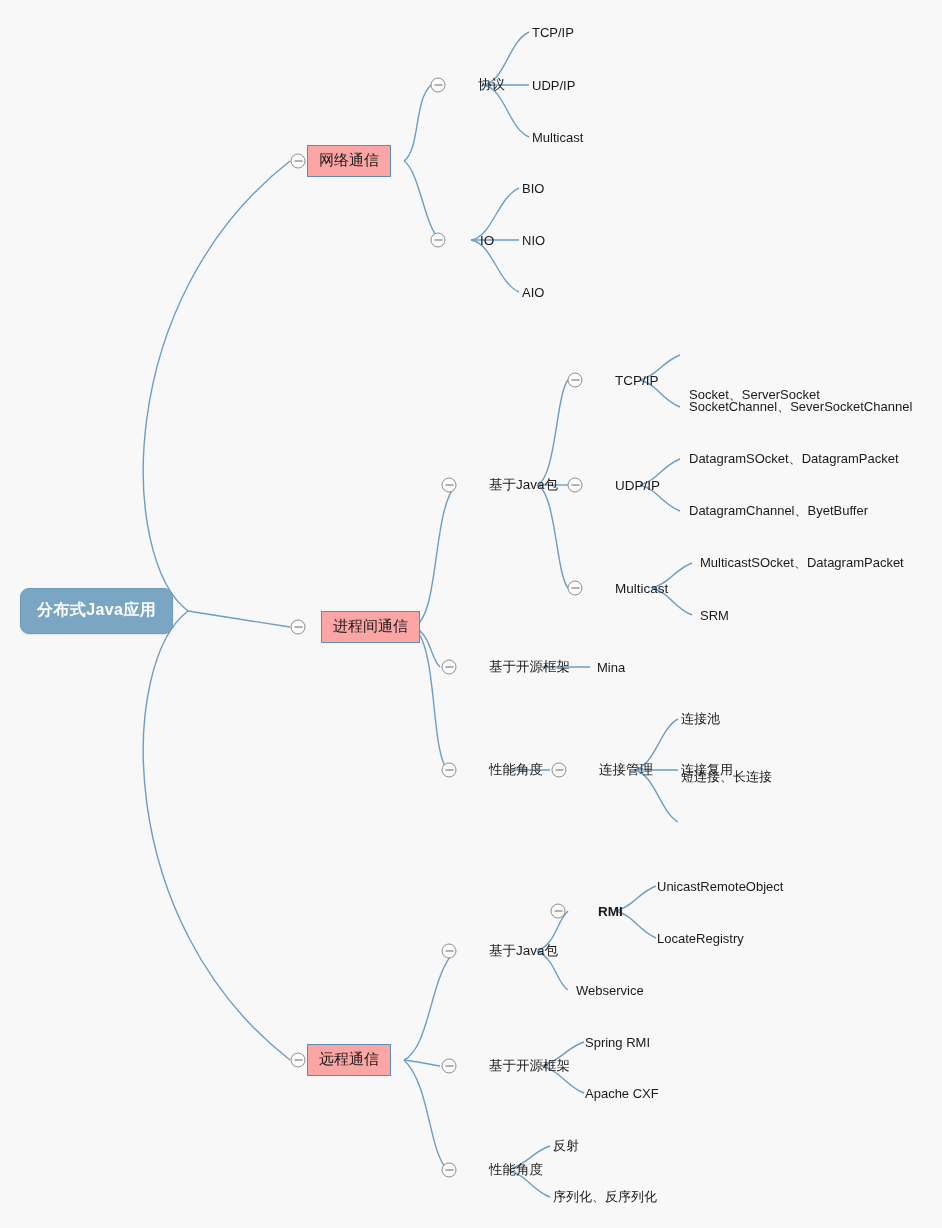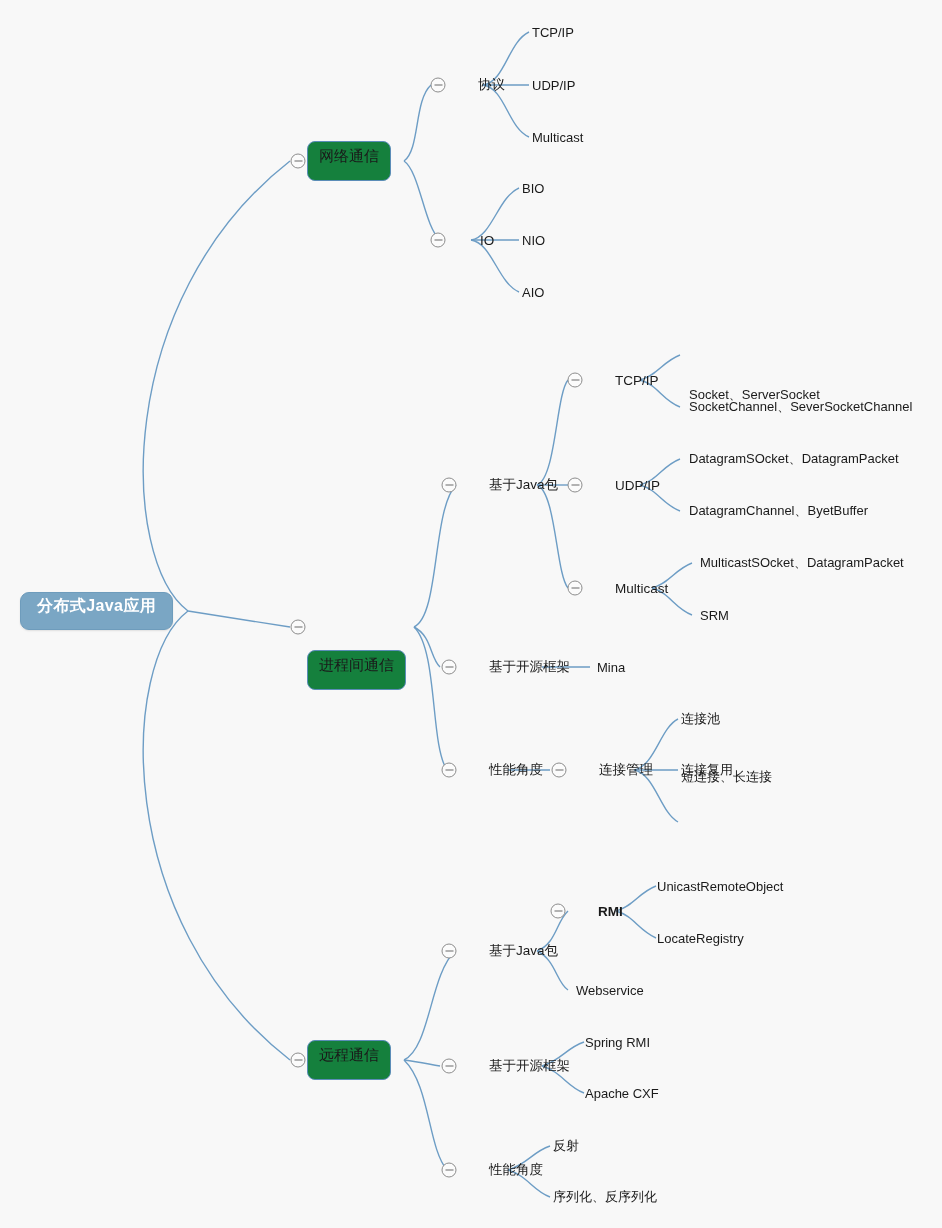--- a/index.html
+++ b/index.html
@@ -54,12 +54,12 @@
     box-shadow: 0 1px 2px rgba(0,0,0,0.10);
   }
   .branch-node {
-    background: #15803d;
+    background: #fca5a5;
     border: 1px solid #5b8db8;
-    border-radius: 8px;
+    border-radius: 0;
     color: #1a1a1a;
     font-size: 15px;
-    padding: 5px 11px 14px 11px;
+    padding: 5px 11px 6px 11px;
   }
   .topic-node {
     color: #1a1a1a;

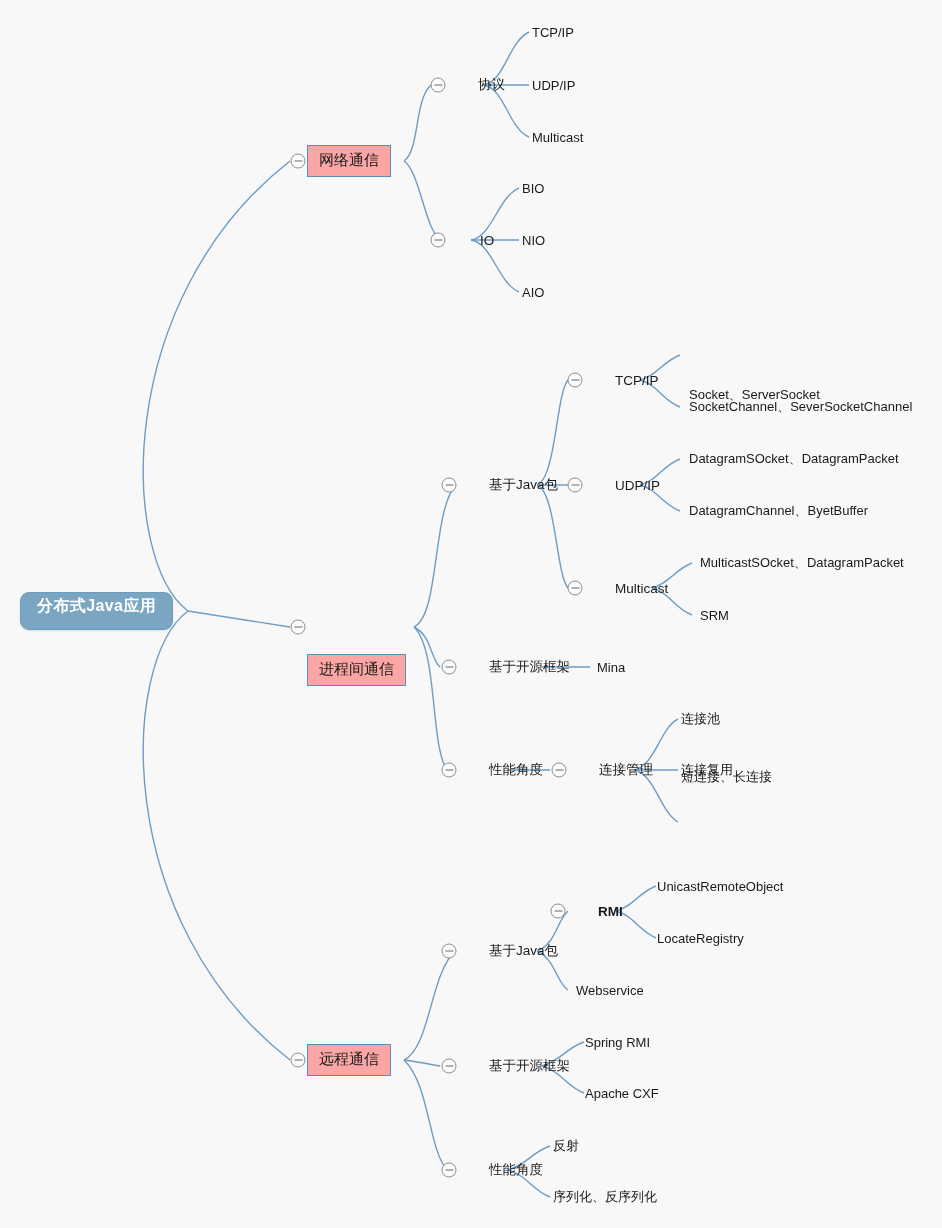--- a/index.html
+++ b/index.html
@@ -49,7 +49,7 @@
     color: #ffffff;
     font-size: 16px;
     font-weight: bold;
-    padding: 3px 16px 12px 16px;
+    padding: 11px 16px 12px 16px;
     letter-spacing: 0.4px;
     box-shadow: 0 1px 2px rgba(0,0,0,0.10);
   }

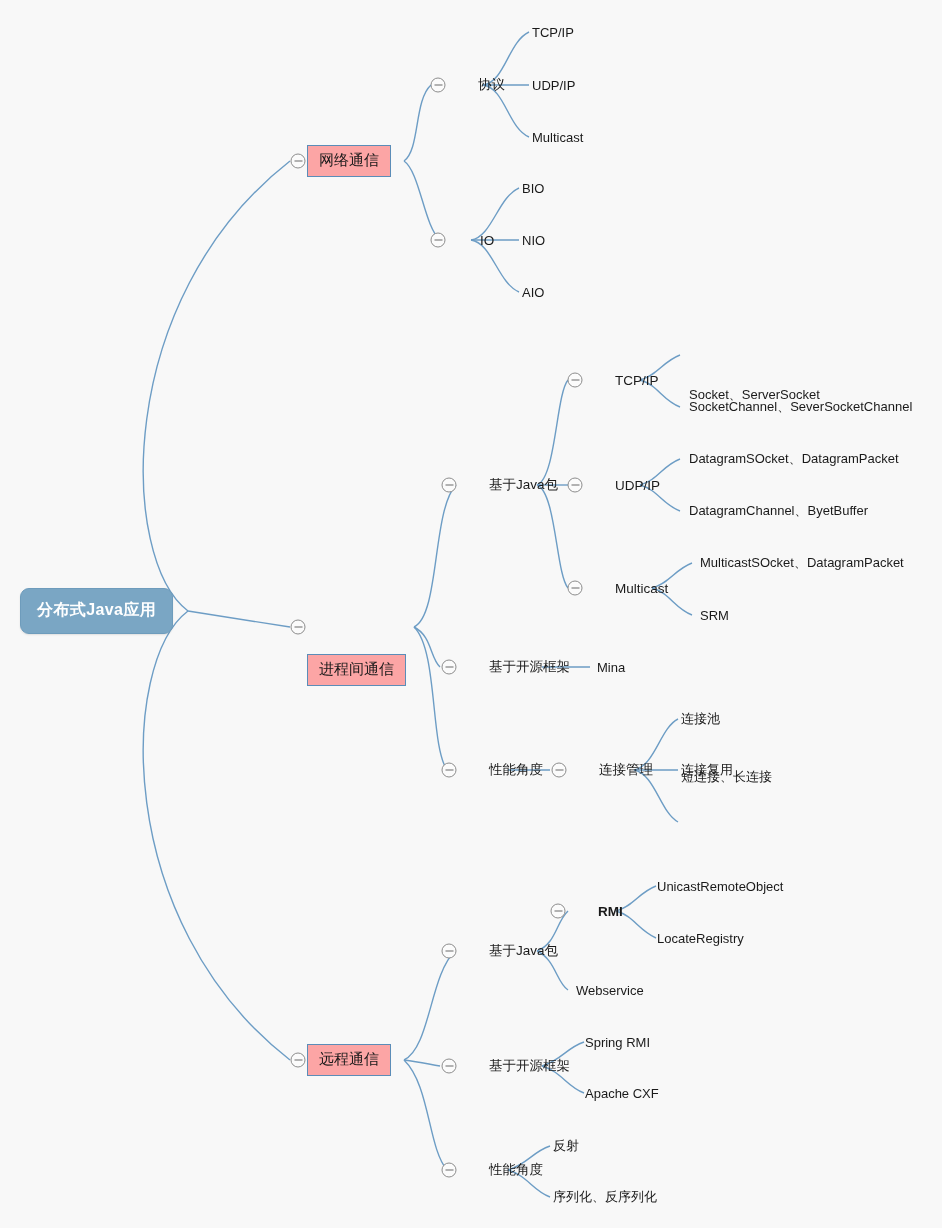--- a/index.html
+++ b/index.html
@@ -198,7 +198,7 @@
   </div>
 
   <div class="toggle" style="left:298px; top:627px;"></div>
-  <div class="node branch-node" style="left:307px; top:627px;margin-top:43px;">
+  <div class="node branch-node" style="left:321px; top:627px;">
     <span>进程间通信</span>
   </div>
 

